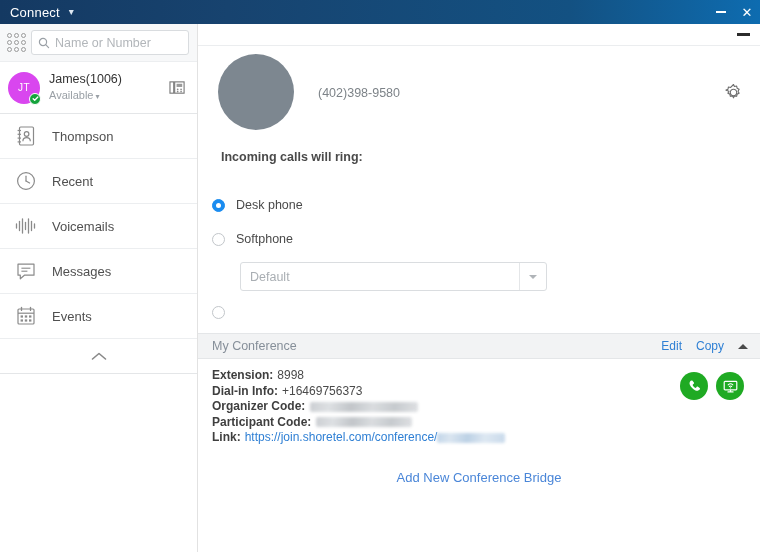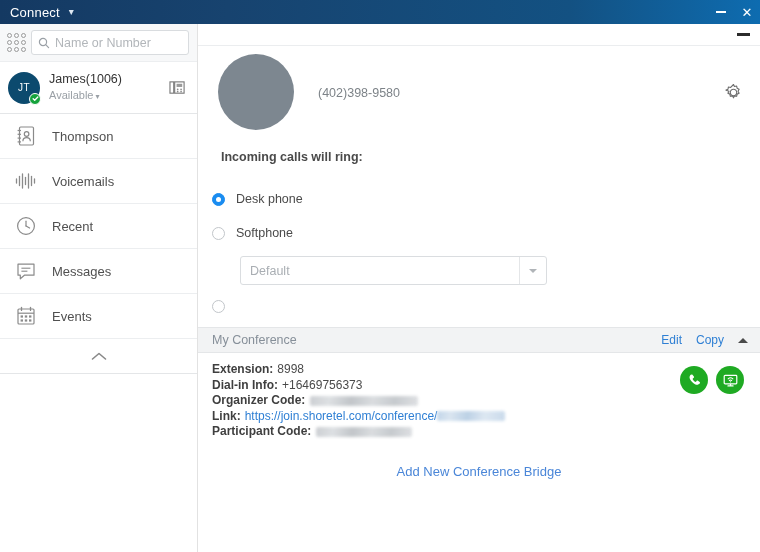--- a/index.html
+++ b/index.html
@@ -161,7 +161,7 @@
     width: 32px;
     height: 32px;
     border-radius: 50%;
-    background: #0c4a6e;
+    background: #d946ef;
     color: #ffffff;
     font-size: 10px;
     display: flex;

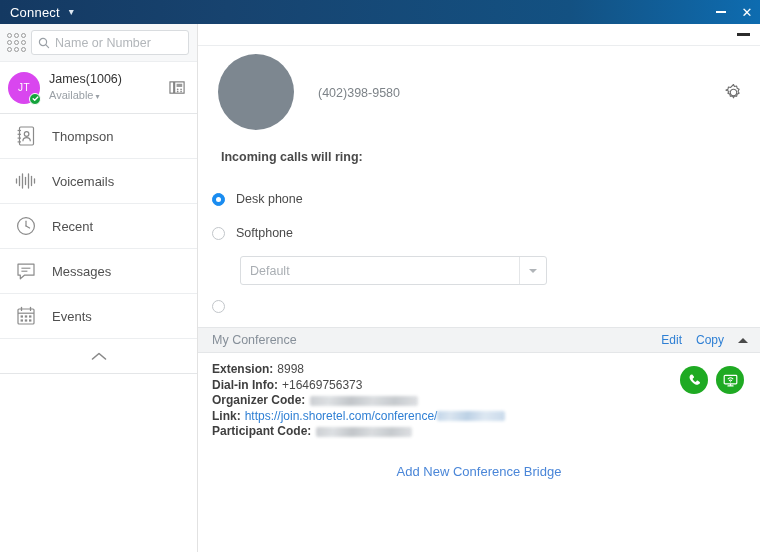--- a/index.html
+++ b/index.html
@@ -358,7 +358,7 @@
     font-size: 12.5px;
     color: #4a4a4a;
     font-weight: bold;
-    margin-bottom: 24px;
+    margin-bottom: 30px;
     padding-left: 9px;
   }
   .radio-row {

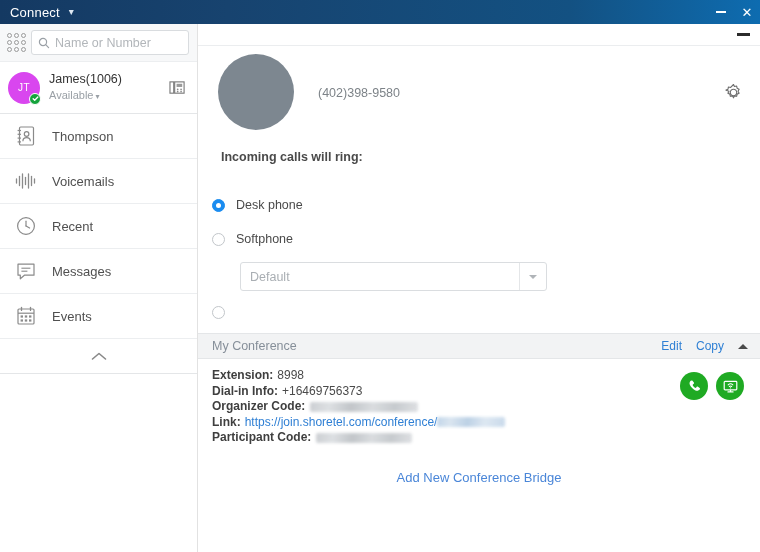--- a/index.html
+++ b/index.html
@@ -583,6 +583,17 @@
             </svg>
           </span>
           <span class="nav-label">Thompson</span>
+        </div>
+
+        <div class="nav-item">
+          <span class="nav-icon">
+            <svg width="22" height="22" viewBox="0 0 22 22">
+              <circle cx="11" cy="11" r="8.4" fill="none" stroke="#8a8a8a" stroke-width="1.2"></circle>
+              <line x1="11" y1="6.2" x2="11" y2="11" stroke="#8a8a8a" stroke-width="1.2" stroke-linecap="round"></line>
+              <line x1="11" y1="11" x2="14.6" y2="13" stroke="#8a8a8a" stroke-width="1.2" stroke-linecap="round"></line>
+            </svg>
+          </span>
+          <span class="nav-label">Recent</span>
         </div>
 
         <div class="nav-item">
@@ -600,17 +611,6 @@
             </svg>
           </span>
           <span class="nav-label">Voicemails</span>
-        </div>
-
-        <div class="nav-item">
-          <span class="nav-icon">
-            <svg width="22" height="22" viewBox="0 0 22 22">
-              <circle cx="11" cy="11" r="8.4" fill="none" stroke="#8a8a8a" stroke-width="1.2"></circle>
-              <line x1="11" y1="6.2" x2="11" y2="11" stroke="#8a8a8a" stroke-width="1.2" stroke-linecap="round"></line>
-              <line x1="11" y1="11" x2="14.6" y2="13" stroke="#8a8a8a" stroke-width="1.2" stroke-linecap="round"></line>
-            </svg>
-          </span>
-          <span class="nav-label">Recent</span>
         </div>
 
         <div class="nav-item">

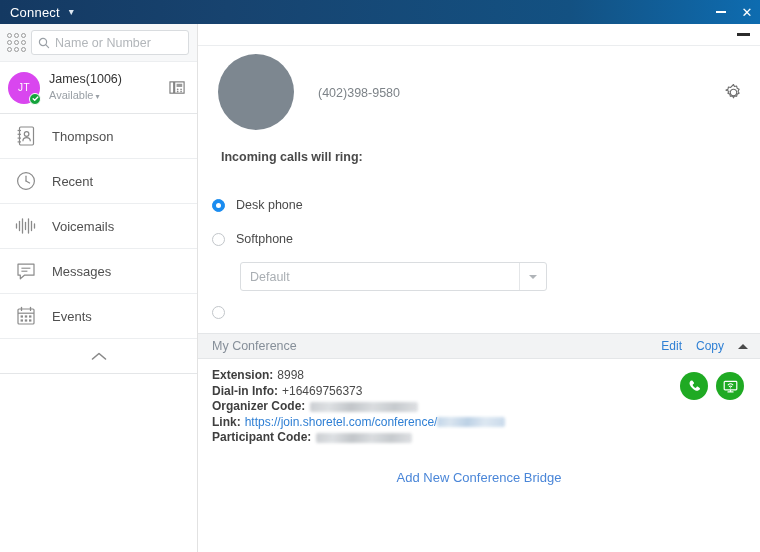--- a/index.html
+++ b/index.html
@@ -732,14 +732,14 @@
           </div>
 
           <div class="conf-line">
+            <span class="conf-key">Participant Code:</span>
+            <span class="redacted" style="width:96px"></span>
+          </div>
+
+          <div class="conf-line">
             <span class="conf-key">Link:</span>
             <span class="conf-val link">https://join.shoretel.com/conference/</span>
             <span class="redacted link-red" style="width:68px"></span>
-          </div>
-
-          <div class="conf-line">
-            <span class="conf-key">Participant Code:</span>
-            <span class="redacted" style="width:96px"></span>
           </div>
 
         </div>

